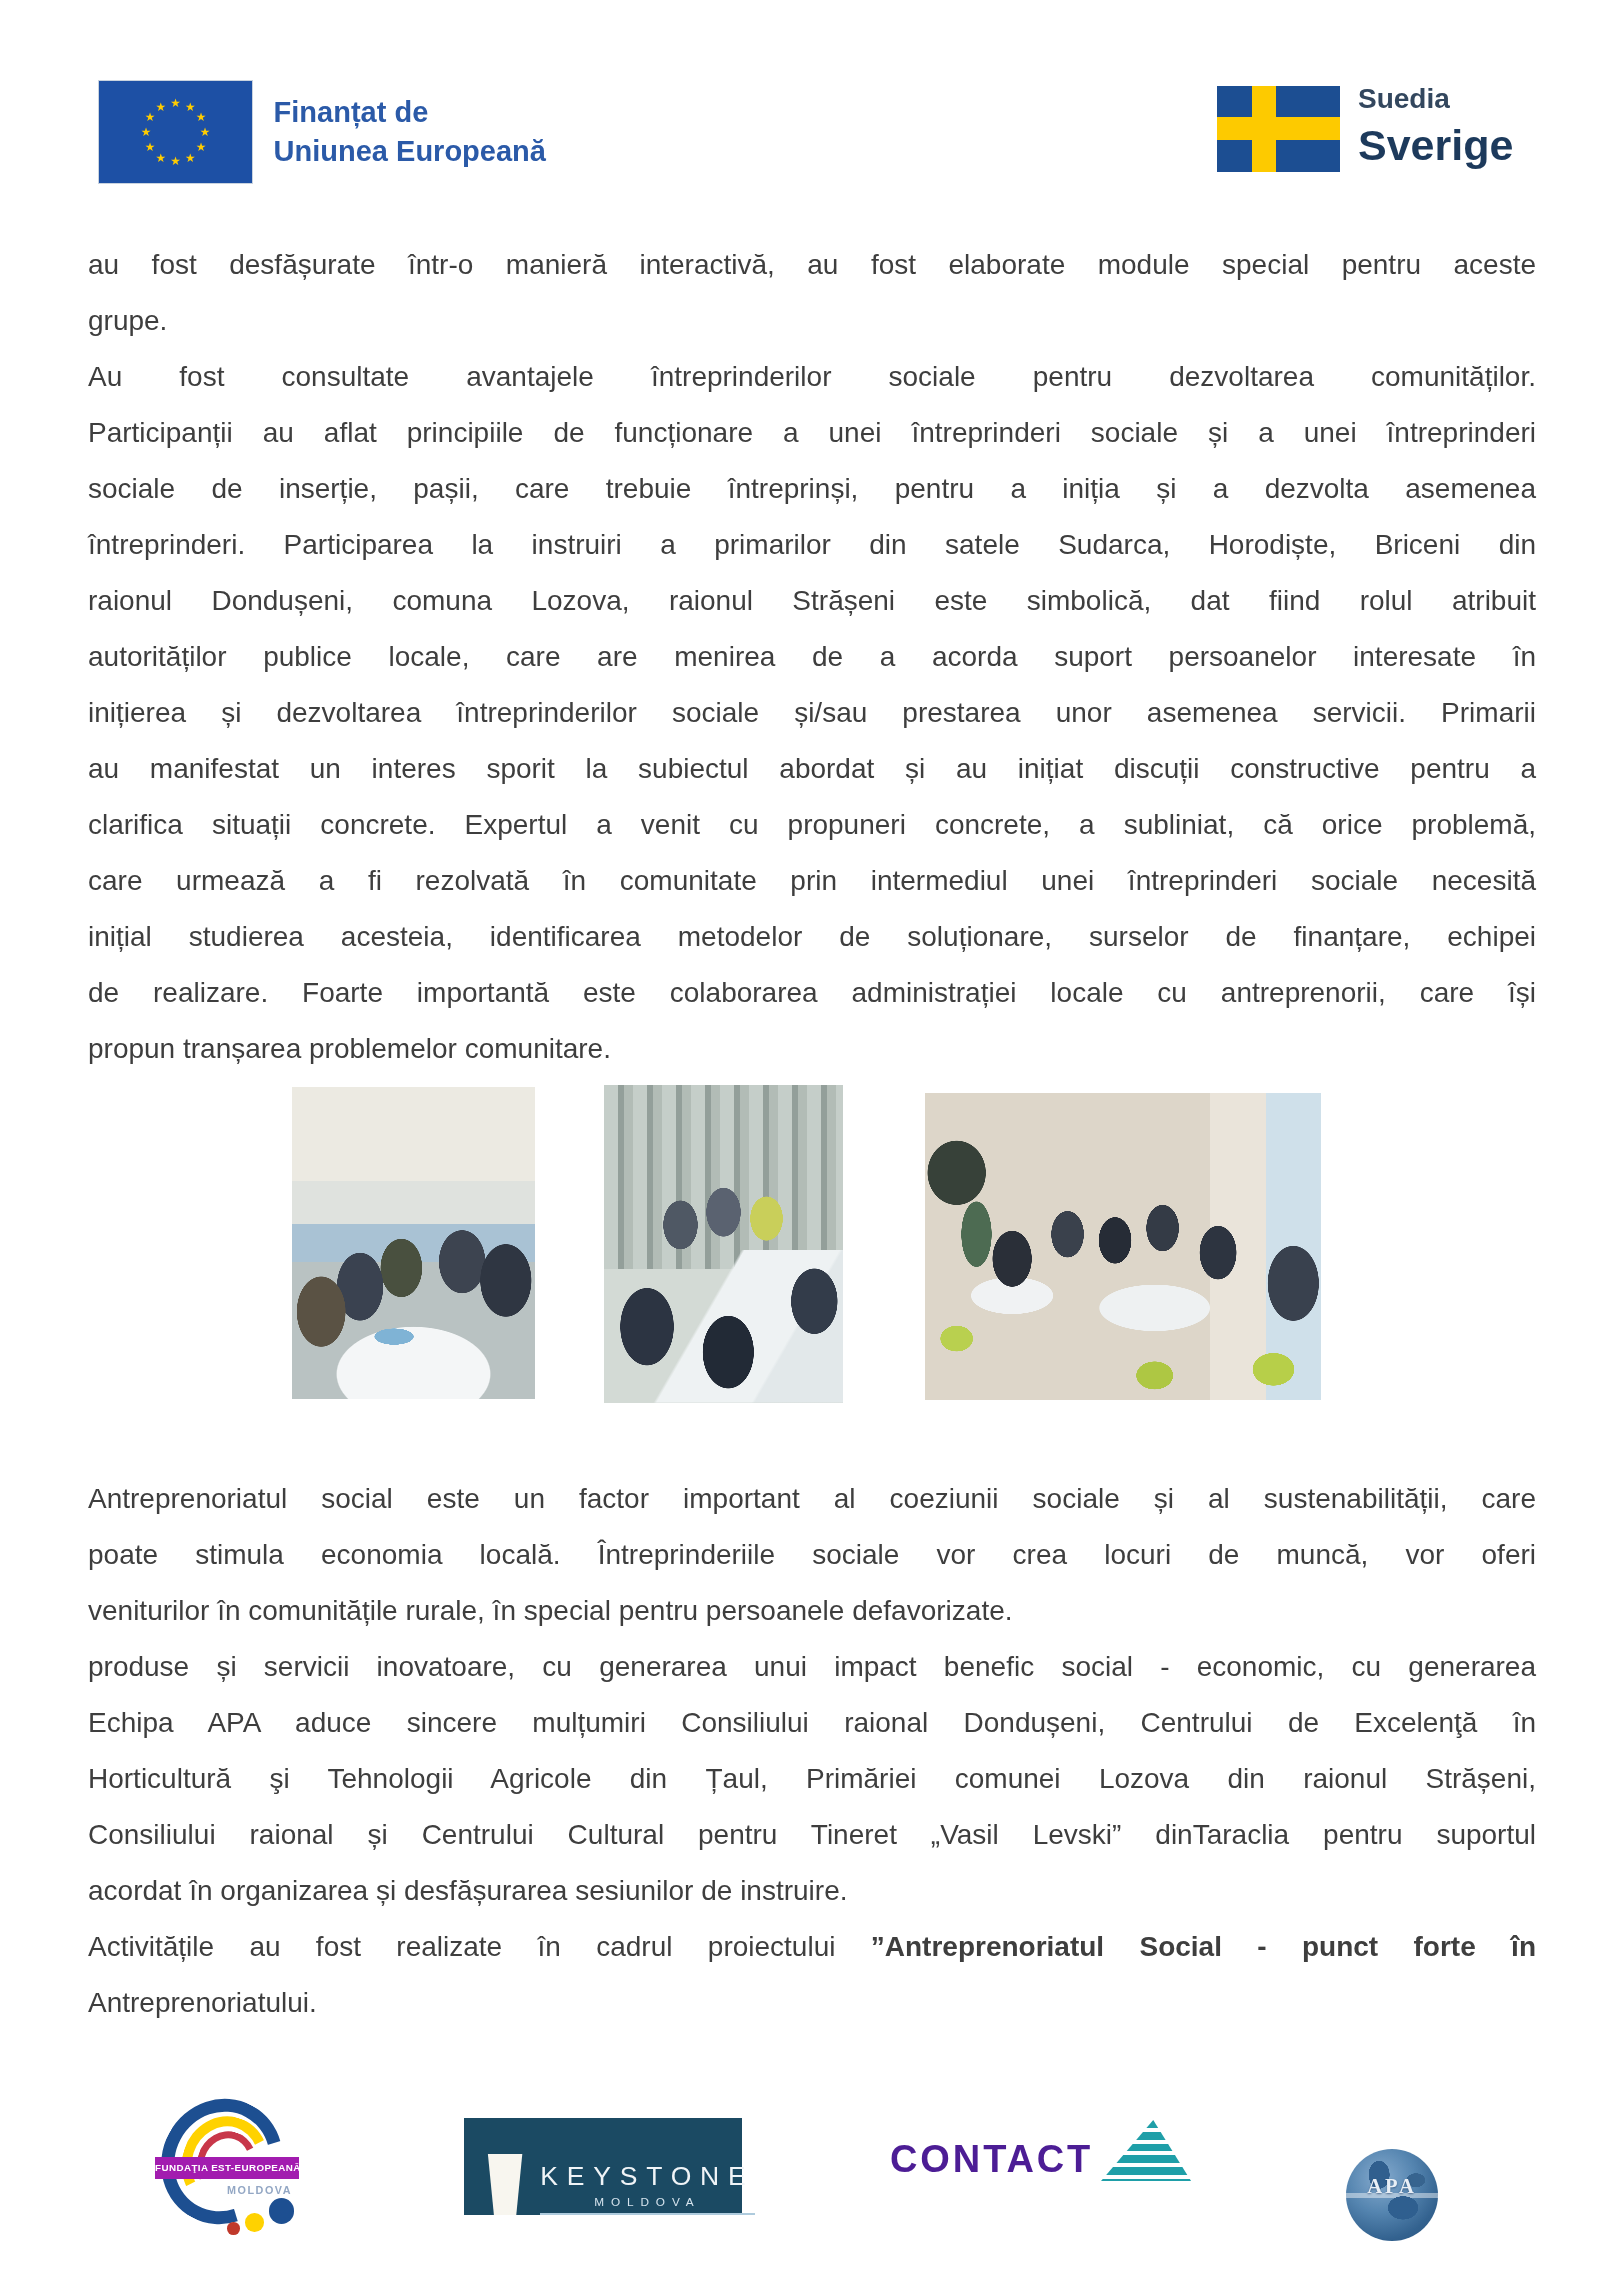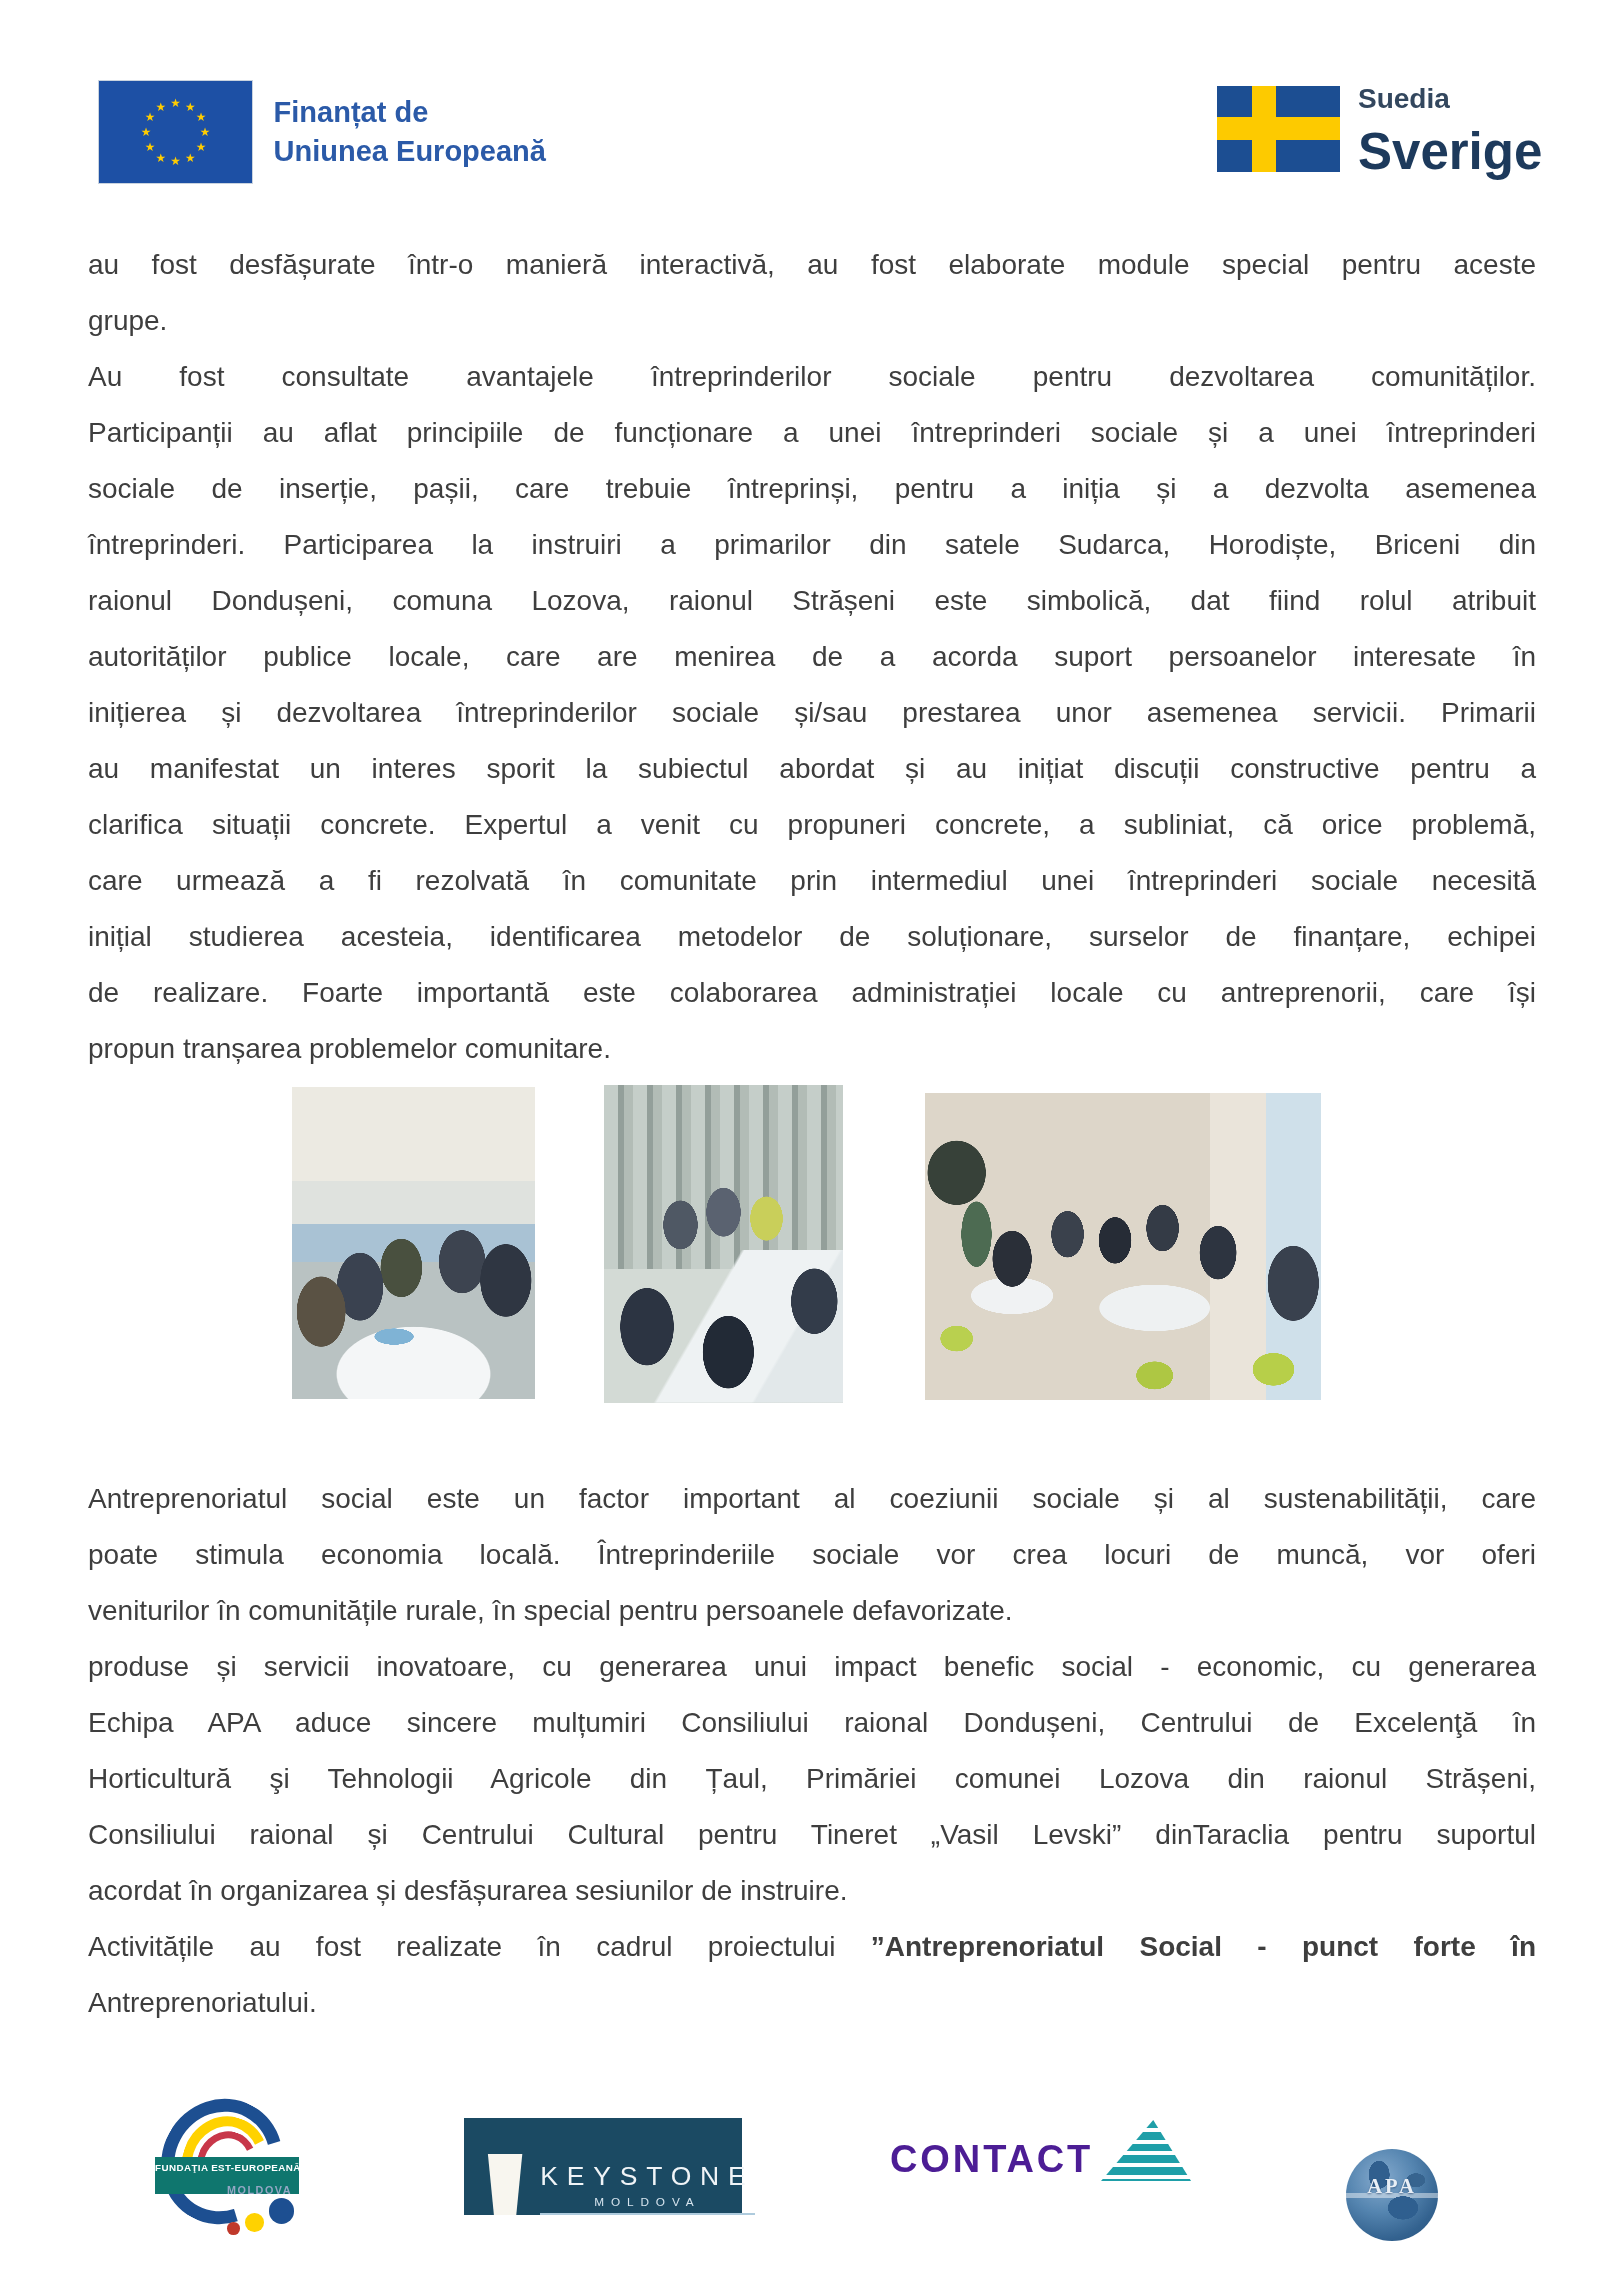--- a/index.html
+++ b/index.html
@@ -23,7 +23,7 @@
   }
   .se-text { display:flex; flex-direction:column; margin-top:-3.9px; }
   .se-suedia { font-size:28px; font-weight:bold; color:#33475e; line-height:33px; }
-  .se-sverige { font-size:51px; font-weight:bold; color:#1d3a5c; line-height:49px; margin-top:12px; }
+  .se-sverige { font-size:43px; font-weight:bold; color:#1d3a5c; line-height:49px; margin-top:6px; }
 
   
   .content { position:absolute; left:88px; top:237px; width:1448px; font-size:28px; color:#3e3e3e; }

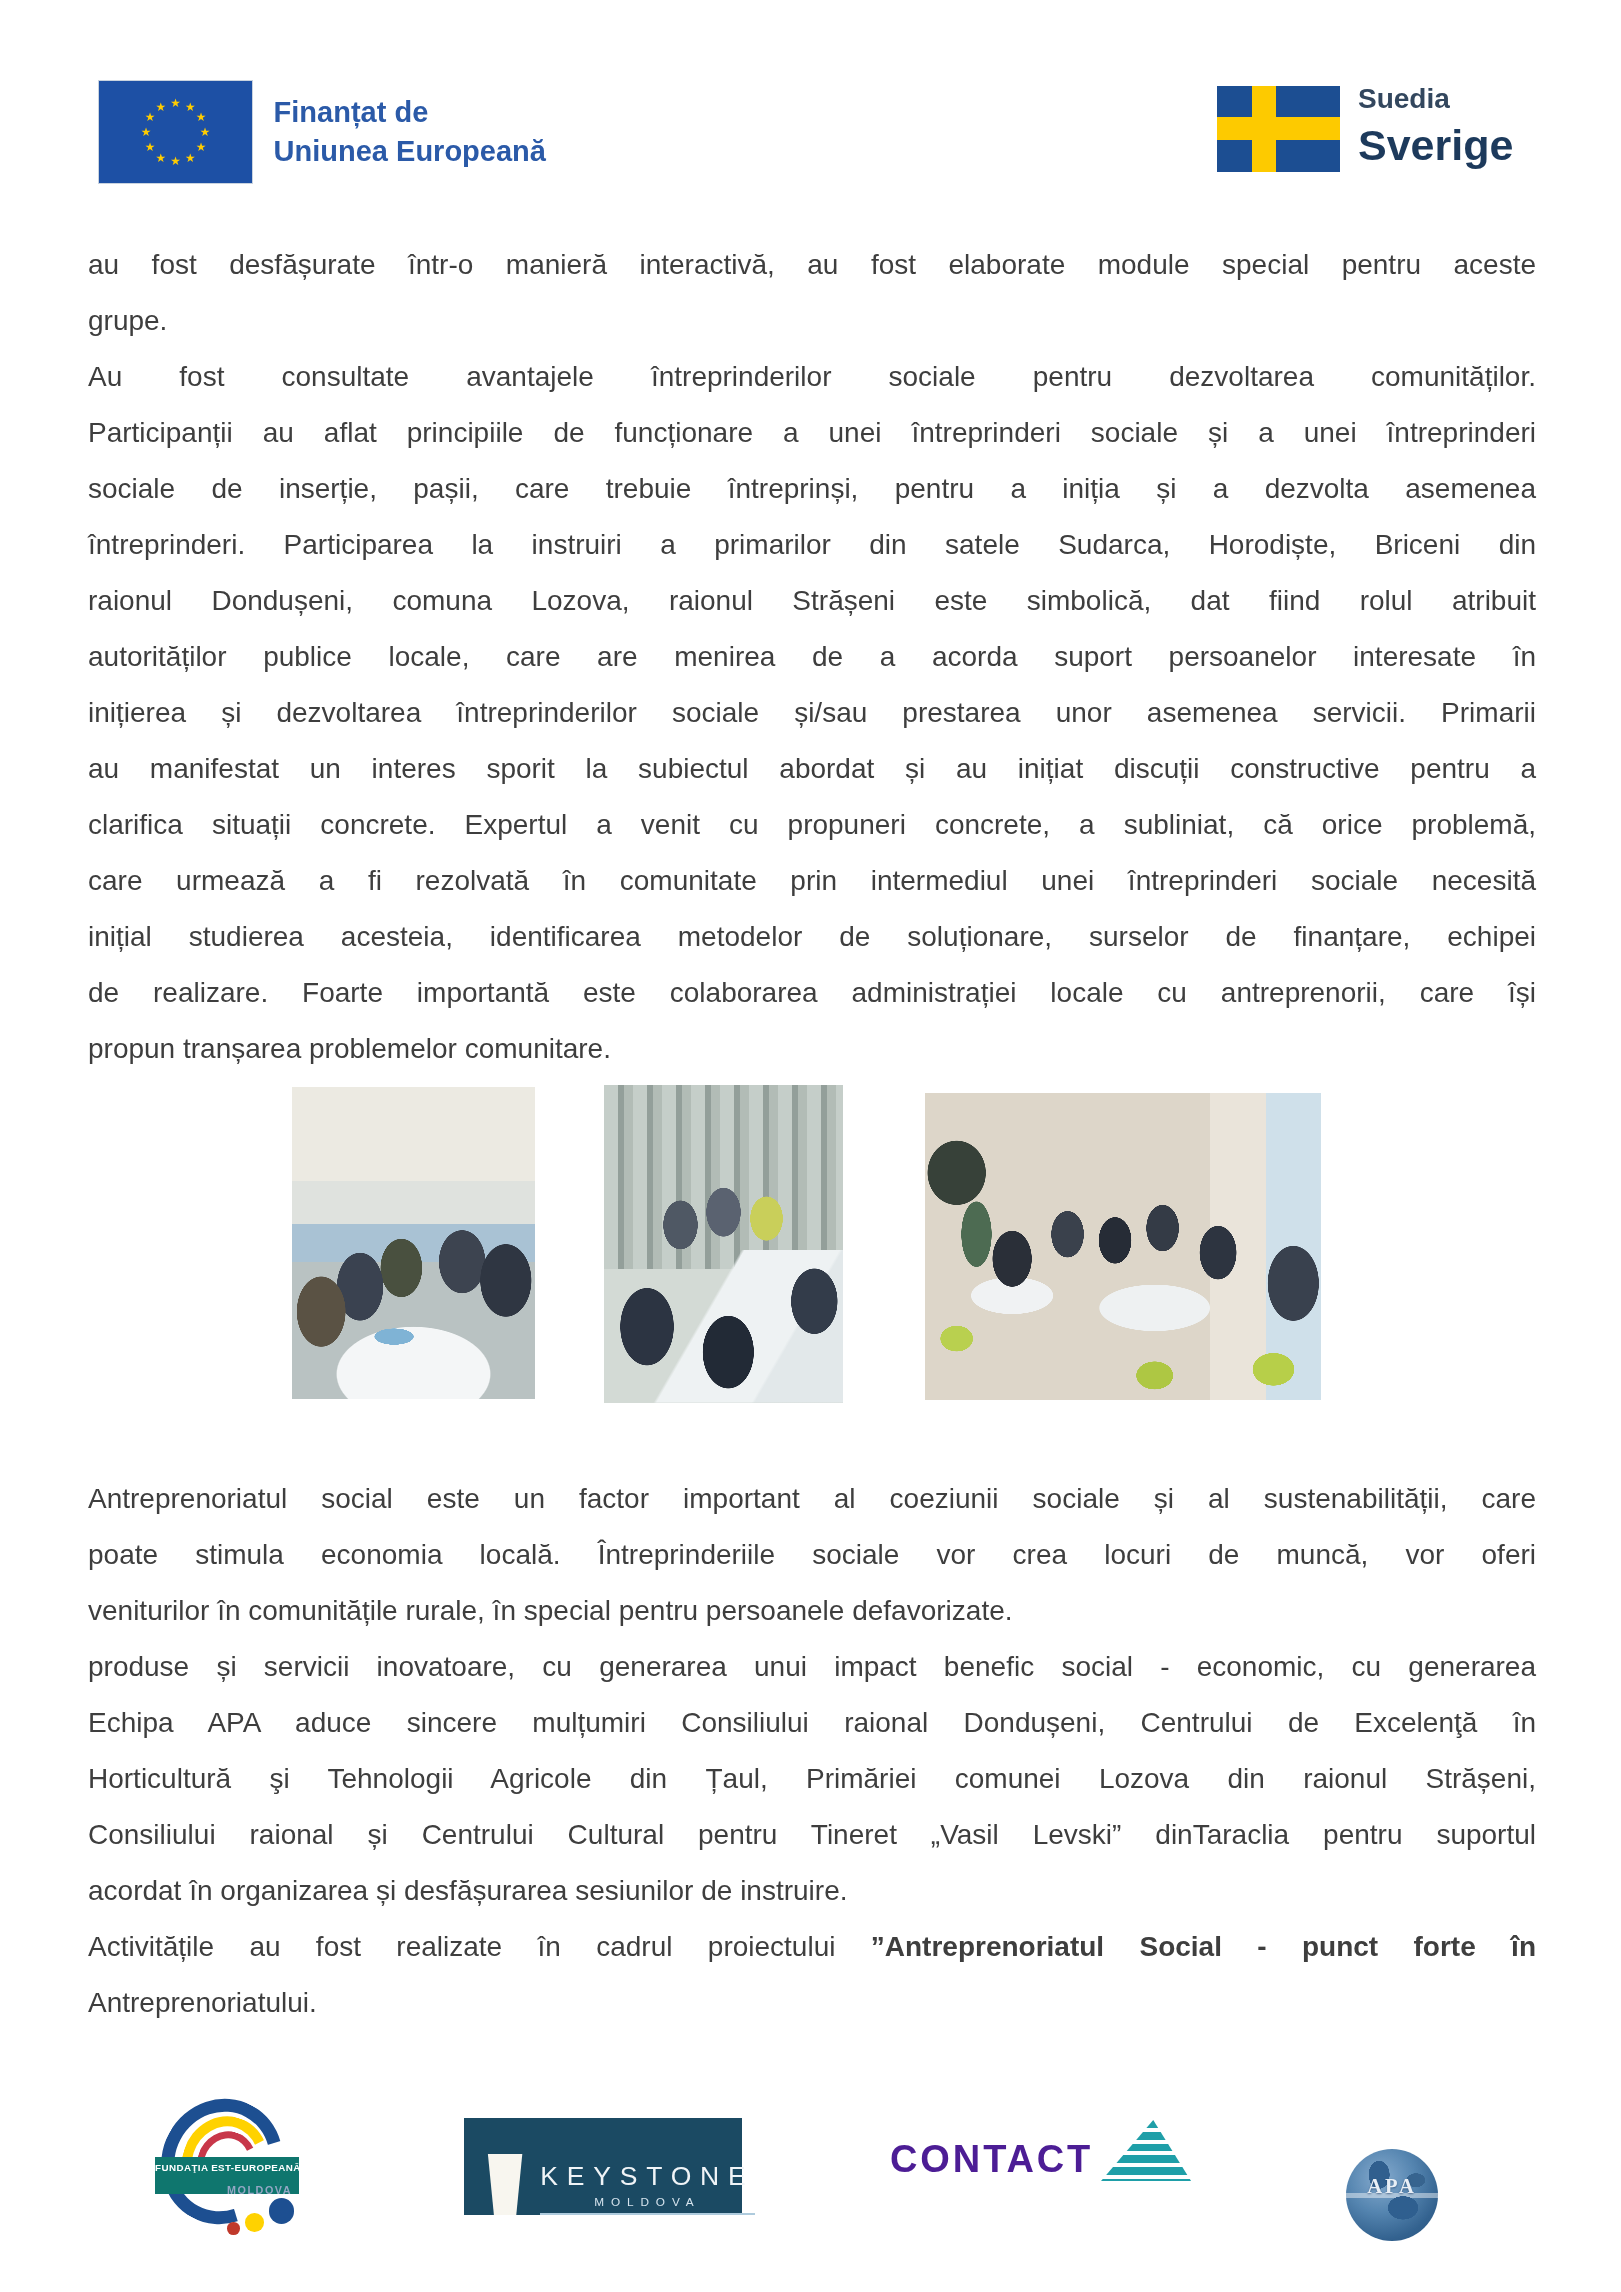--- a/index.html
+++ b/index.html
@@ -90,7 +90,7 @@
   .fee-arc-blue { left:2px; top:0; width:120px; height:127px; border:13.7px solid #1d4f91; border-right-color:rgba(0,0,0,0); transform:rotate(28deg); }
   .fee-arc-yellow { left:21.6px; top:17.6px; width:86px; height:94px; border:10.8px solid #ffd200; border-right-color:rgba(0,0,0,0); border-bottom-color:rgba(0,0,0,0); transform:rotate(18deg); }
   .fee-arc-red { left:37px; top:33px; width:59px; height:65px; border:7.8px solid #c8374a; border-right-color:rgba(0,0,0,0); border-bottom-color:rgba(0,0,0,0); transform:rotate(18deg); }
-  .fee-band { position:absolute; left:-4.9px; top:59px; width:144px; height:37px; background:#0f766e; color:#ffffff; font-size:9.8px; font-weight:bold; line-height:22.5px; text-align:center; letter-spacing:0.4px; white-space:nowrap; overflow:hidden; }
+  .fee-band { position:absolute; left:-4.9px; top:59px; width:144px; height:22px; background:#a21caf; color:#ffffff; font-size:9.8px; font-weight:bold; line-height:22.5px; text-align:center; letter-spacing:0.4px; white-space:nowrap; overflow:hidden; }
   .fee-moldova { position:absolute; right:2px; top:86px; font-size:10.8px; font-weight:bold; color:#93a7c4; letter-spacing:1.5px; }
   .fee-dot { position:absolute; border-radius:50%; }
   .fee-dot-blue { width:25.5px; height:25.5px; background:#1d4f91; right:0; top:100px; }

